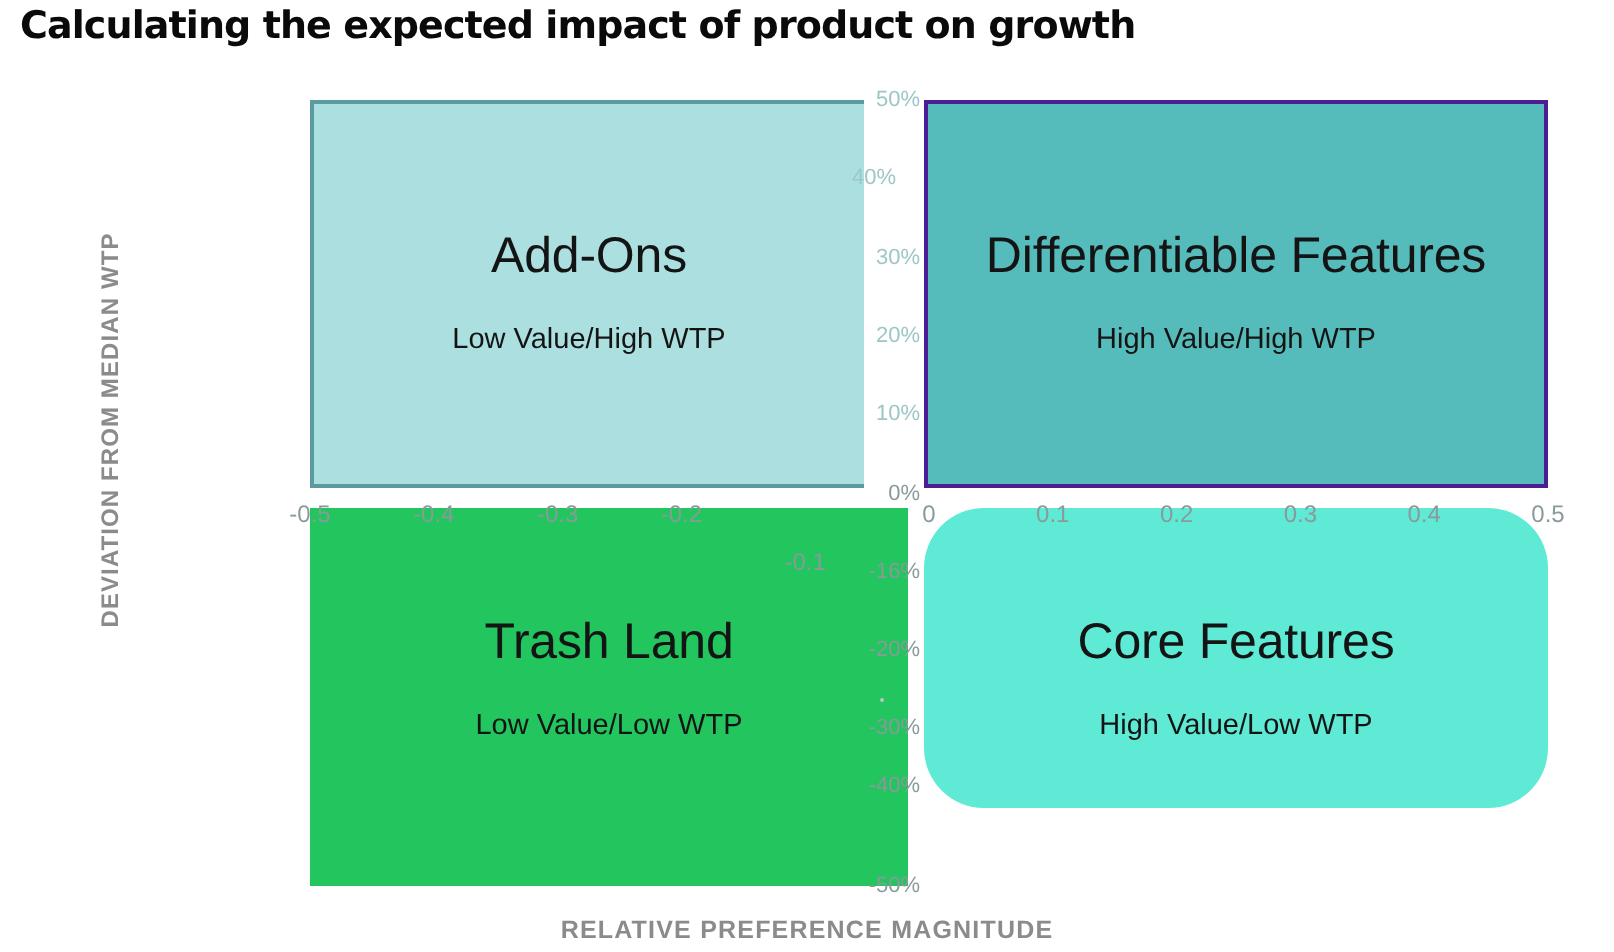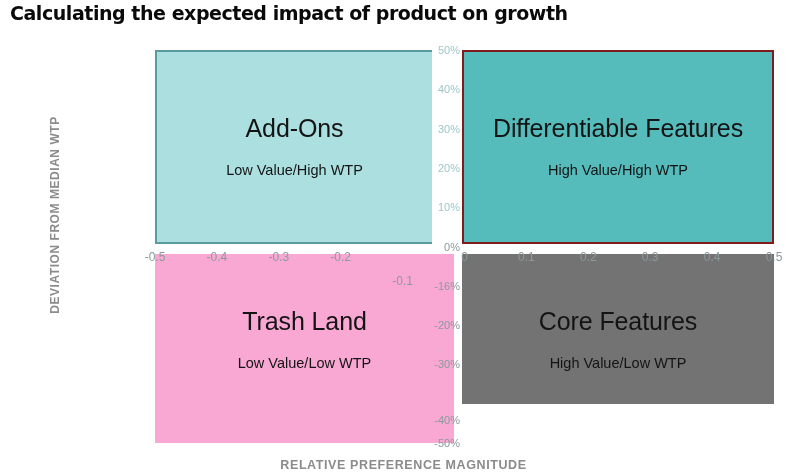--- a/index.html
+++ b/index.html
@@ -209,7 +209,7 @@
 
     <div id="y-ticks">
         <div class="ytick on-dark" style="top: 0px; left: 259px;">50%</div>
-        <div class="ytick on-dark" style="top: 39.3px; left: 259px;">40%</div>
+        <div class="ytick on-dark" style="top: 39.3px; left: 259px; text-align: center;">40%</div>
         <div class="ytick on-dark" style="top: 78.6px; left: 259px;">30%</div>
         <div class="ytick on-dark" style="top: 117.9px; left: 259px;">20%</div>
         <div class="ytick on-dark" style="top: 157.2px; left: 259px;">10%</div>

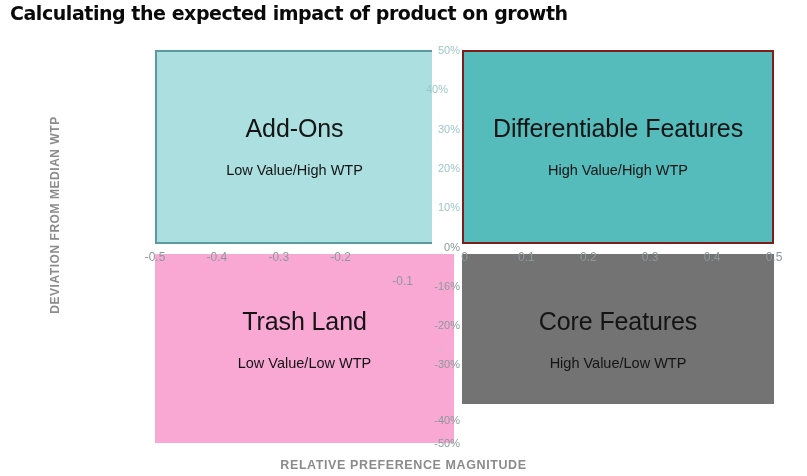--- a/index.html
+++ b/index.html
@@ -90,7 +90,7 @@
     width: 312px;
     height: 194px;
     background: #56bbbb;
-    border: 2px solid #7f1d1d;
+    border: 2px solid #4c1d95;
   }
   #quad-diff .quad-title { top: 62px; }
   #quad-diff .quad-sub   { top: 110px; }

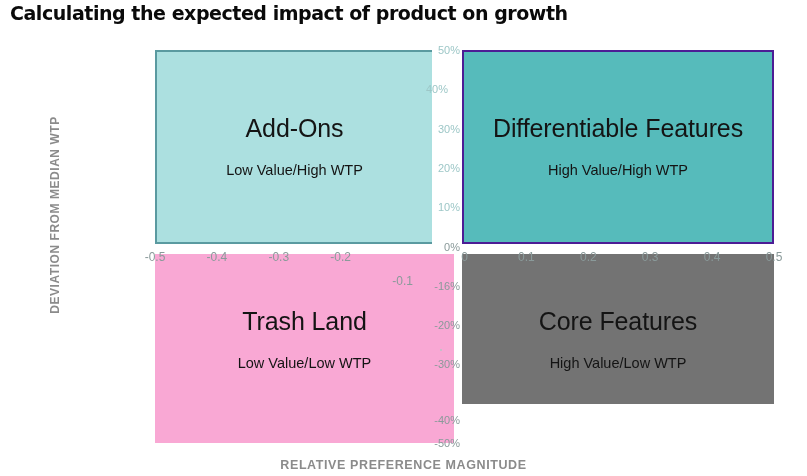--- a/index.html
+++ b/index.html
@@ -101,7 +101,7 @@
     top: 204px;
     width: 299px;
     height: 189px;
-    background: #f9a8d4;
+    background: #22c55e;
     text-decoration: underline;
   }
   #quad-trash .quad-title { top: 53px; }

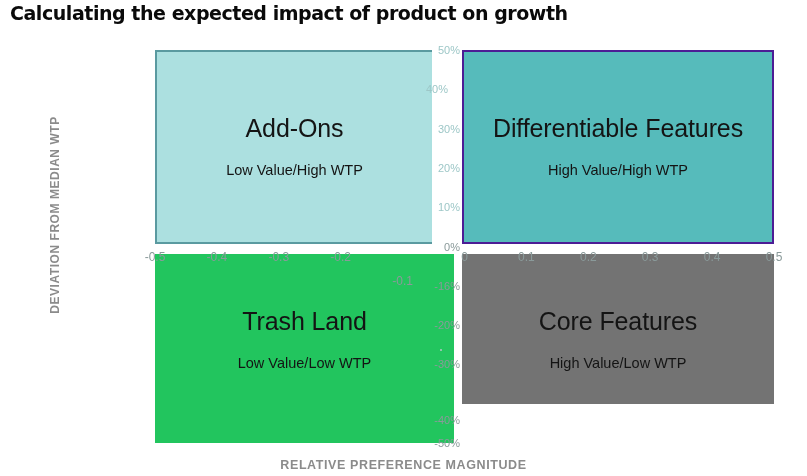--- a/index.html
+++ b/index.html
@@ -113,7 +113,8 @@
     top: 204px;
     width: 312px;
     height: 150px;
-    background: #737373;
+    background: #5eead4;
+    border-radius: 30px;
   }
   #quad-core .quad-title { top: 53px; }
   #quad-core .quad-sub   { top: 101px; }

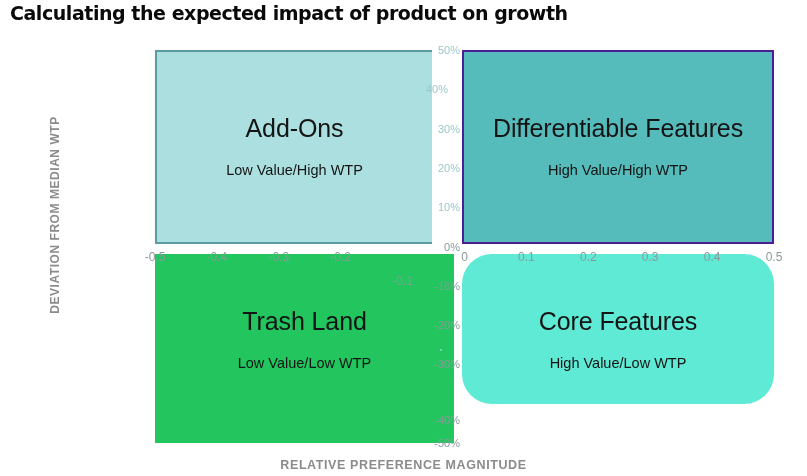--- a/index.html
+++ b/index.html
@@ -218,7 +218,7 @@
         <div class="ytick" style="top: 235.8px; left: 259px;">-16%</div>
         <div class="ytick" style="top: 275.1px; left: 259px;">-20%</div>
         <div class="ytick" style="top: 314.4px; left: 259px;">-30%</div>
-        <div class="ytick" style="top: 370px; left: 259px;">-40%</div>
+        <div class="ytick" style="top: 343px; left: 259px;">-40%</div>
         <div class="ytick" style="top: 393px; left: 259px;">-50%</div>
       </div>
 

